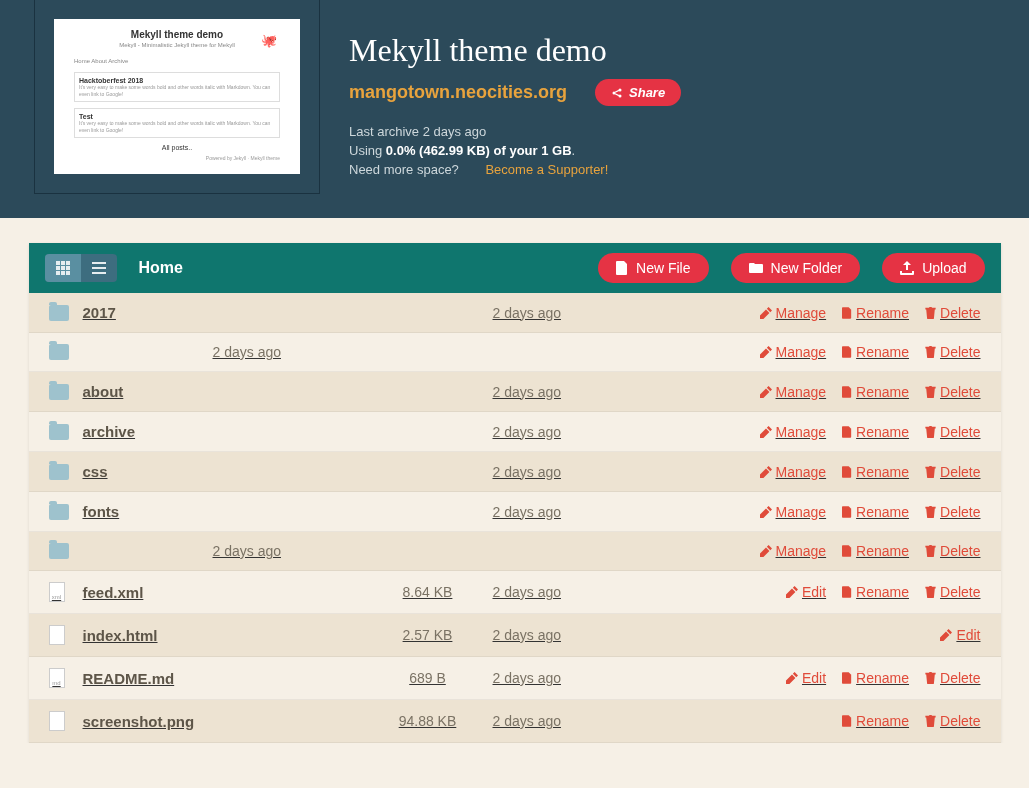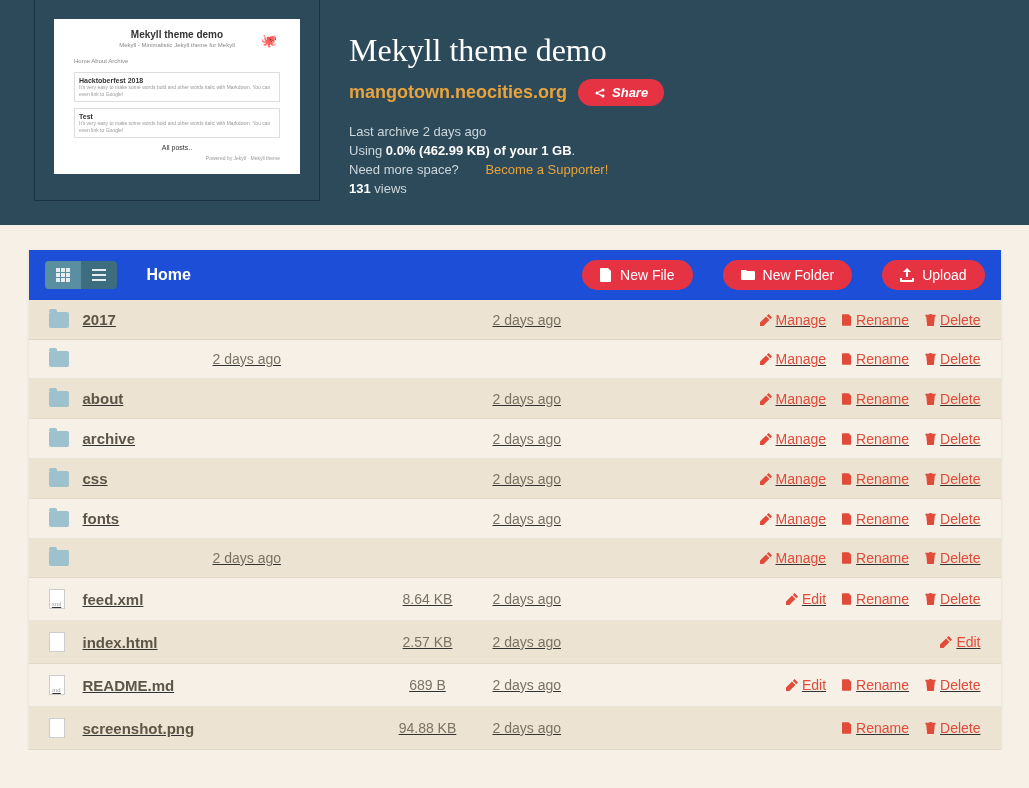--- a/index.html
+++ b/index.html
@@ -19,7 +19,7 @@
 .thumb-oct { position: absolute; top: 14px; right: 22px; font-size: 13px; }
 .site-info { padding-top: 32px; color: #fff; }
 .site-title { font-family: Georgia, serif; font-size: 32px; font-weight: normal; margin-bottom: 10px; }
-.site-url-row { display: flex; align-items: center; gap: 11px; margin-bottom: 18px; }
+.site-url-row { display: flex; align-items: center; gap: 28px; margin-bottom: 18px; }
 .site-url { color: #e8a33d; font-weight: bold; font-size: 18px; }
 .share-btn { background: #e53344; color: #fff; border: none; border-radius: 18px; padding: 6px 16px; font-size: 13px; font-weight: bold; cursor: pointer; display: inline-flex; align-items: center; gap: 6px; font-style: italic; }
 .meta-line { font-size: 13px; color: #cdd7db; margin-bottom: 4px; }

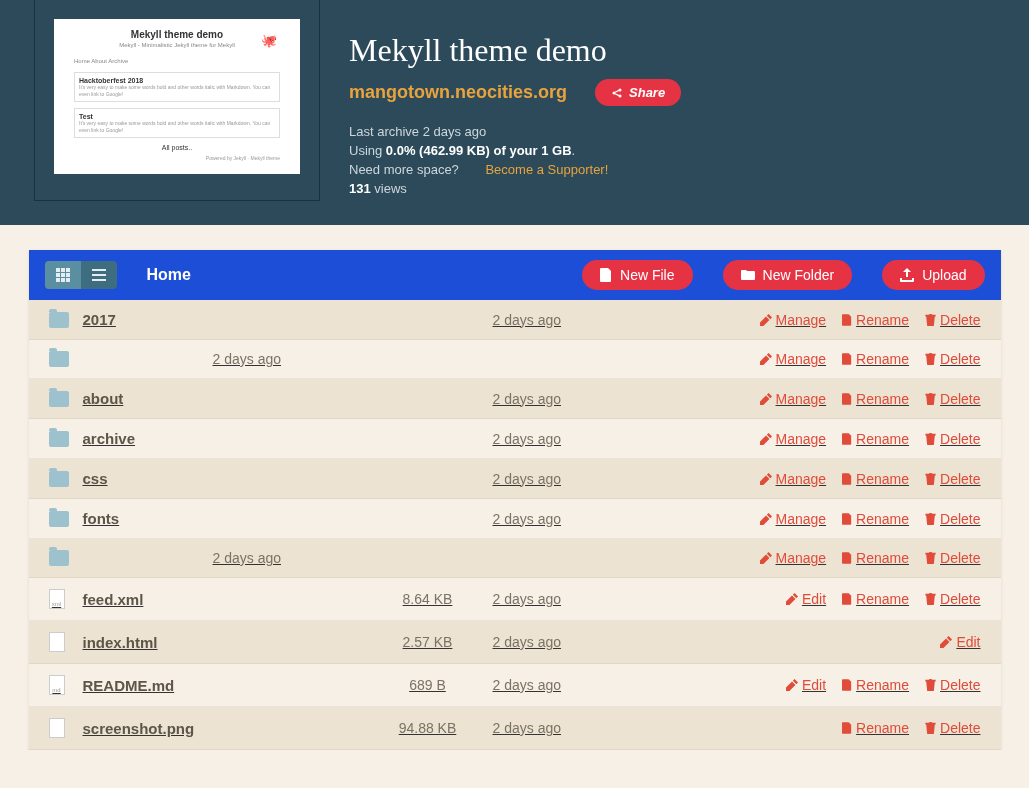--- a/index.html
+++ b/index.html
@@ -92,7 +92,6 @@
     <div class="meta-line"><span>Last archive </span><span>2 days ago</span></div>
     <div class="meta-line"><span>Using </span><b>0.0% (462.99 KB) of your 1 GB</b><span>.</span></div>
     <div class="meta-line"><span>Need more space? </span><a class="supporter-link">Become a Supporter!</a></div>
-    <div class="meta-line"><b>131</b><span> views</span></div>
   </div>
 </div>
 

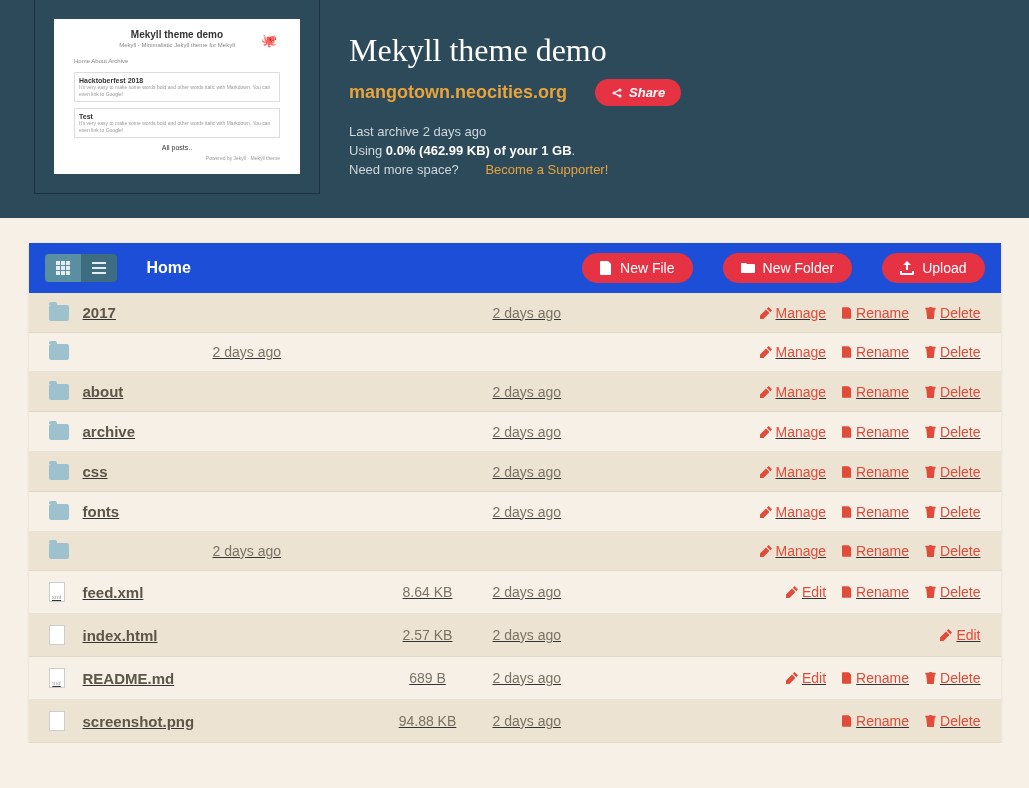--- a/index.html
+++ b/index.html
@@ -27,7 +27,7 @@
 .supporter-link { color: #e8a33d; margin-left: 23px; }
 .container { max-width: 1006px; margin: 0 auto; padding: 0 17px; }
 .file-panel { margin-top: 25px; box-shadow: 0 1px 3px rgba(0,0,0,0.1); }
-.toolbar { background: #1d4ed8; display: flex; align-items: center; padding: 10px 16px; gap: 22px; }
+.toolbar { background: #0f766e; display: flex; align-items: center; padding: 10px 16px; gap: 14px; }
 .view-toggle { display: flex; background: #3d6d7f; border-radius: 4px; overflow: hidden; }
 .view-btn { width: 36px; height: 28px; display: flex; align-items: center; justify-content: center; cursor: pointer; color: #e6edf0; }
 .view-btn.active { background: #5a8fa1; }

